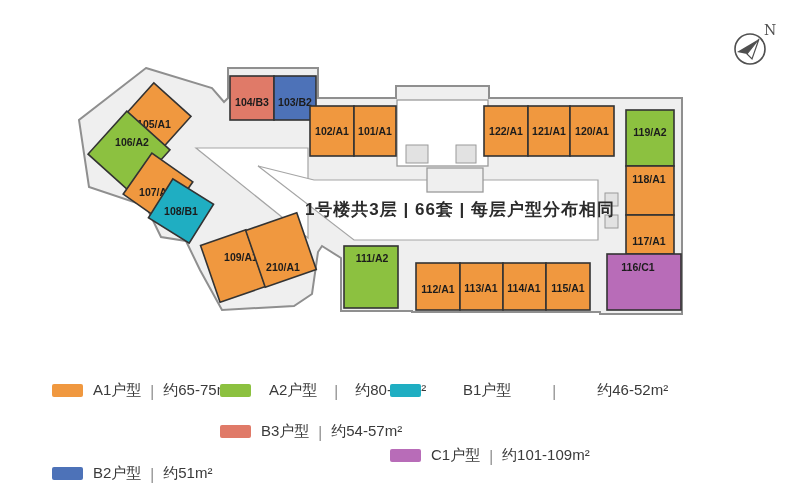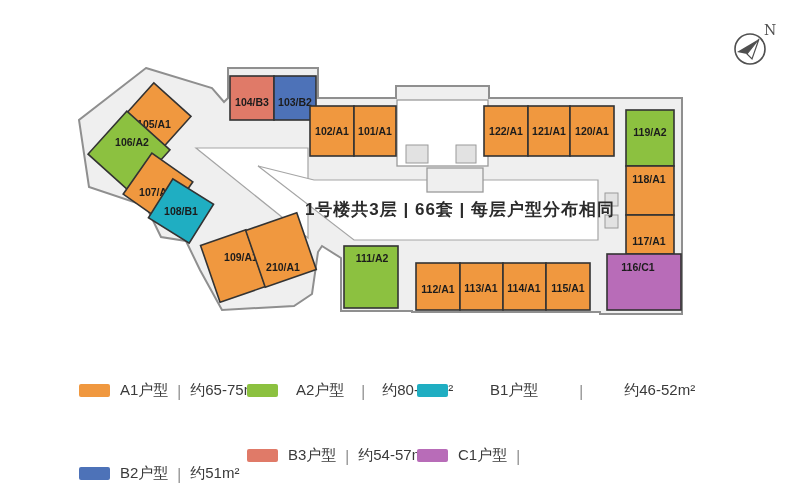--- a/index.html
+++ b/index.html
@@ -11,7 +11,7 @@
   .note-text{font-size:17px;font-weight:bold;fill:#2b2b2b;letter-spacing:1px;}
   .compass-n{font-size:14px;fill:#4f4f4f;font-family:"DejaVu Serif","Liberation Serif",serif;}
   .legend-item{position:absolute;display:flex;align-items:center;height:18px;
-               font-size:15px;color:#3a3a3a;white-space:nowrap;margin-left:27px;}
+               font-size:15px;color:#3a3a3a;white-space:nowrap;}
   .legend-item .swatch{margin-right:10px;display:block;}
   .legend-item .sep{color:#8a8a8a;margin:0 9px;font-size:15px;transform:scaleY(1.15);display:inline-block;}
   .legend-item .lab,.legend-item .area{font-weight:normal;}

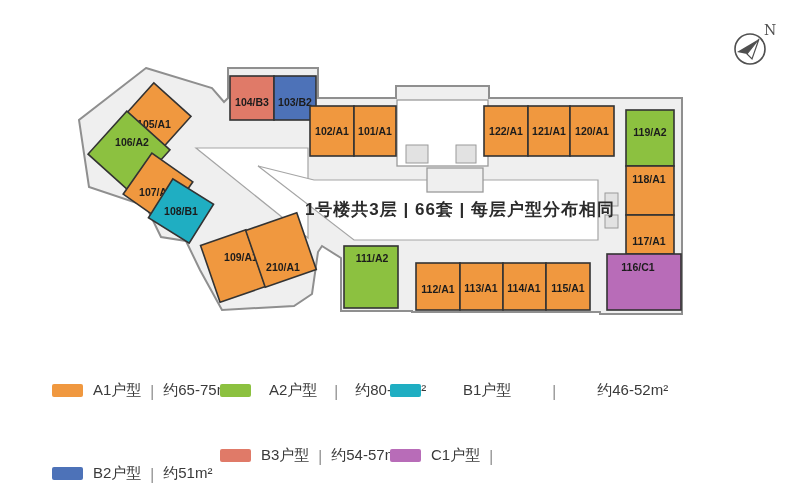--- a/index.html
+++ b/index.html
@@ -175,7 +175,7 @@
     <span class="sep">|</span>
     <span class="area">约51m²</span>
   </div>
-  <div class="legend-item" style="left:220px;top:446px;justify-content:space-between;">
+  <div class="legend-item" style="left:220px;top:422px;justify-content:space-between;">
     <svg class="swatch" width="31" height="13">
       <rect x="0" y="0" width="31" height="13" rx="2" fill="#E07A68"></rect>
     </svg>

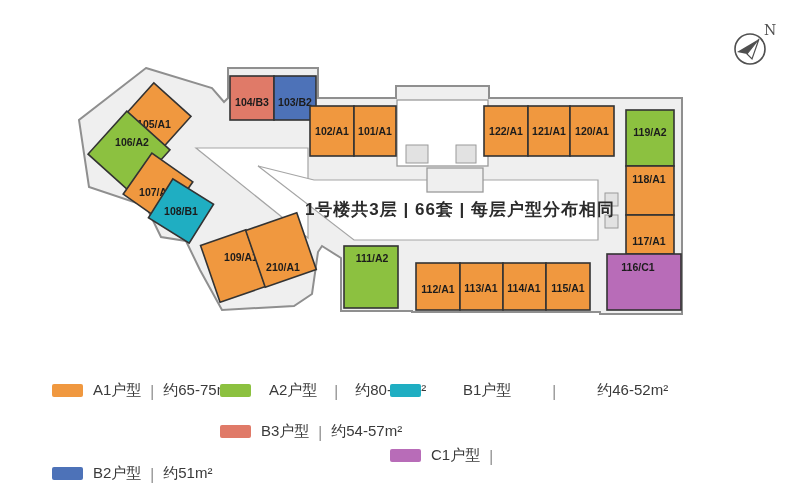--- a/index.html
+++ b/index.html
@@ -189,6 +189,7 @@
     </svg>
     <span class="lab">C1户型</span>
     <span class="sep">|</span>
+    <span class="area">约101-109m²</span>
   </div>
 
 </div>

